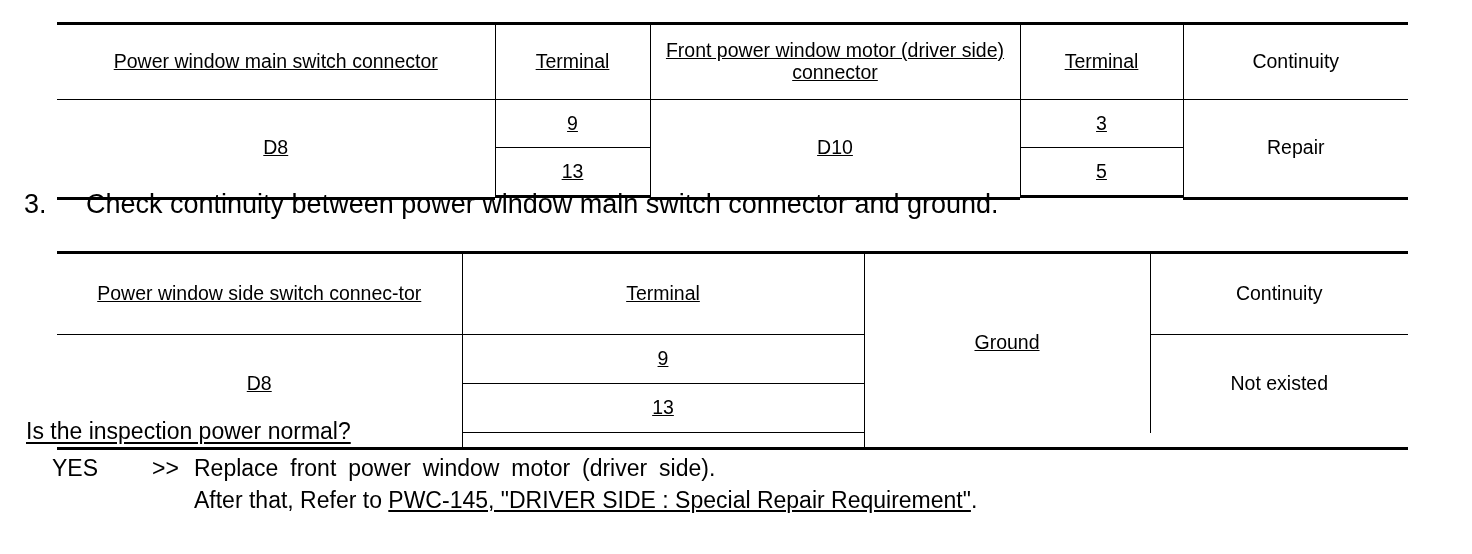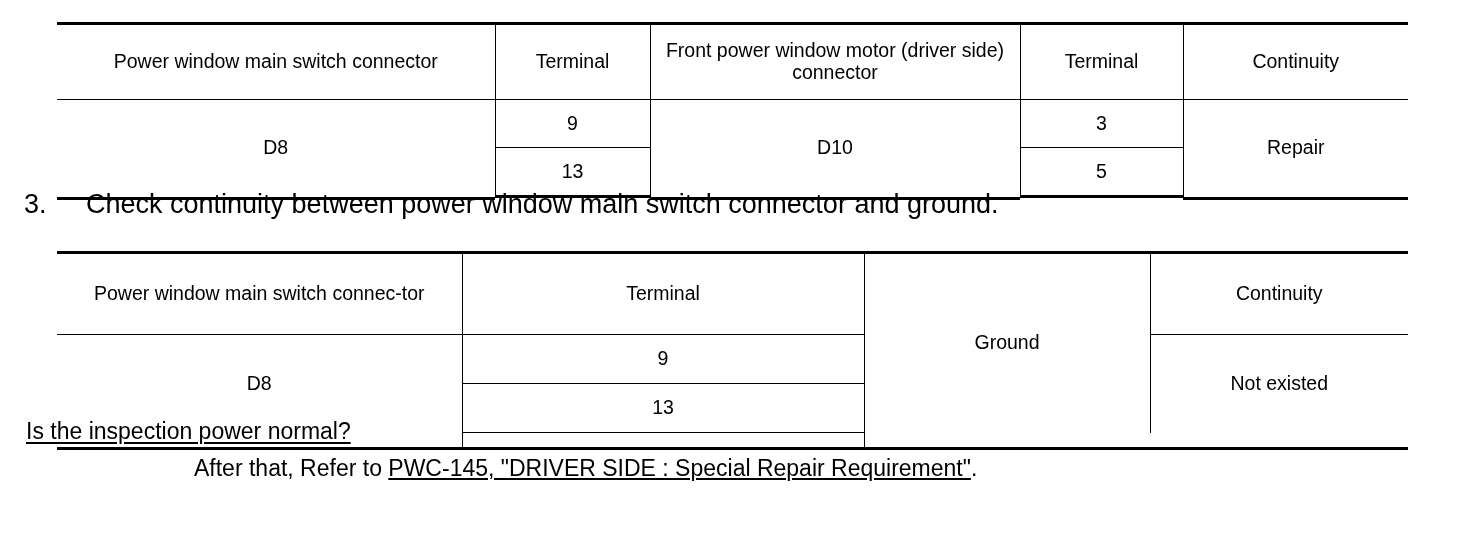--- a/index.html
+++ b/index.html
@@ -37,7 +37,7 @@
   .rule-bottom { border-bottom: 3.5px solid #000 !important; }
   
   .ln-b { border-bottom: 1.7px solid #000 !important; }
-  .ln-r { border-right: 1.7px solid #000 !important; }
+  .ln-r { border-right: 1.7px solid #000 !important; text-decoration: underline; }
 
   
   #table-continuity-motor {

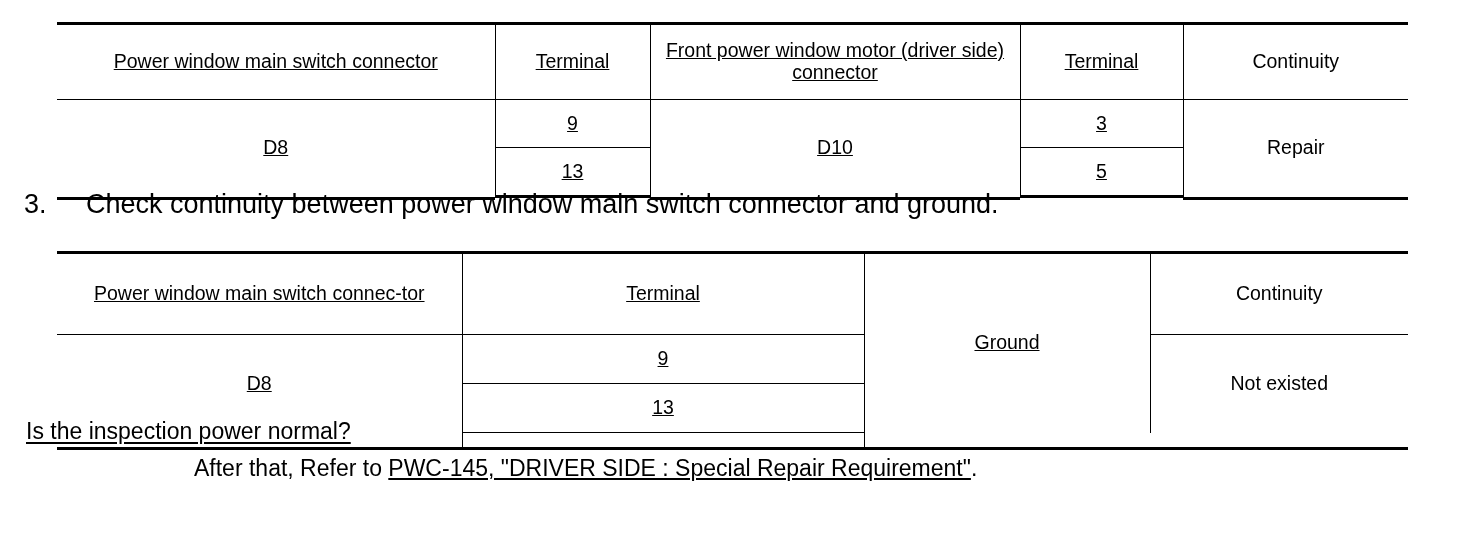--- a/index.html
+++ b/index.html
@@ -170,7 +170,7 @@
   </colgroup>
   <tbody>
     <tr>
-      <th class="hdr-cell rule-top ln-b ln-r">Power window main switch connec-tor</th>
+      <th class="hdr-cell rule-top ln-b ln-r">Power window side switch connec-tor</th>
       <th class="hdr-cell rule-top ln-b ln-r">Terminal</th>
       <td class="rule-top ln-r" rowspan="3">Ground</td>
       <th class="rule-top ln-b" style="height:74px">Continuity</th>

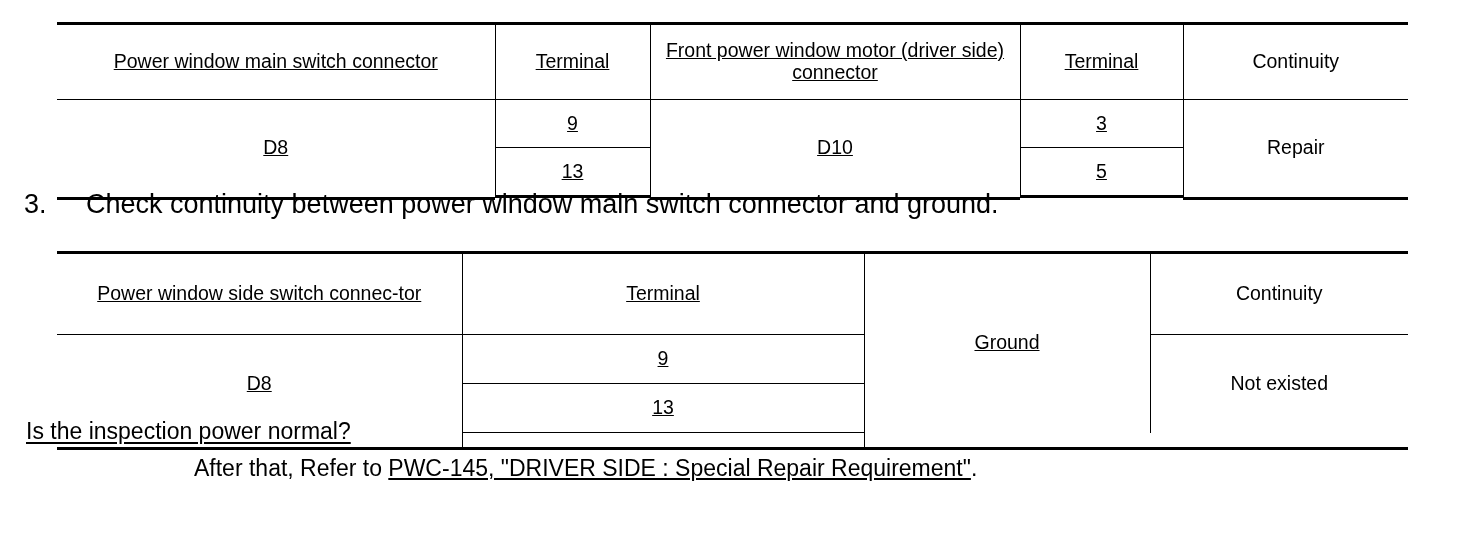--- a/index.html
+++ b/index.html
@@ -195,6 +195,9 @@
 <div class="question">Is the inspection power normal?</div>
 
 <div class="answers">
+  <span class="ans-row">
+    <span class="ans-key">YES</span><span class="ans-arrow">&gt;&gt;</span><span class="ans-text-justified">Replace front power window motor (driver side).</span>
+  </span>
   <span class="ans-sub"><span>After that, Refer to </span><span class="ref-link">PWC-145, "DRIVER SIDE : Special Repair Requirement"</span><span>.</span>
   </span>
 </div>

